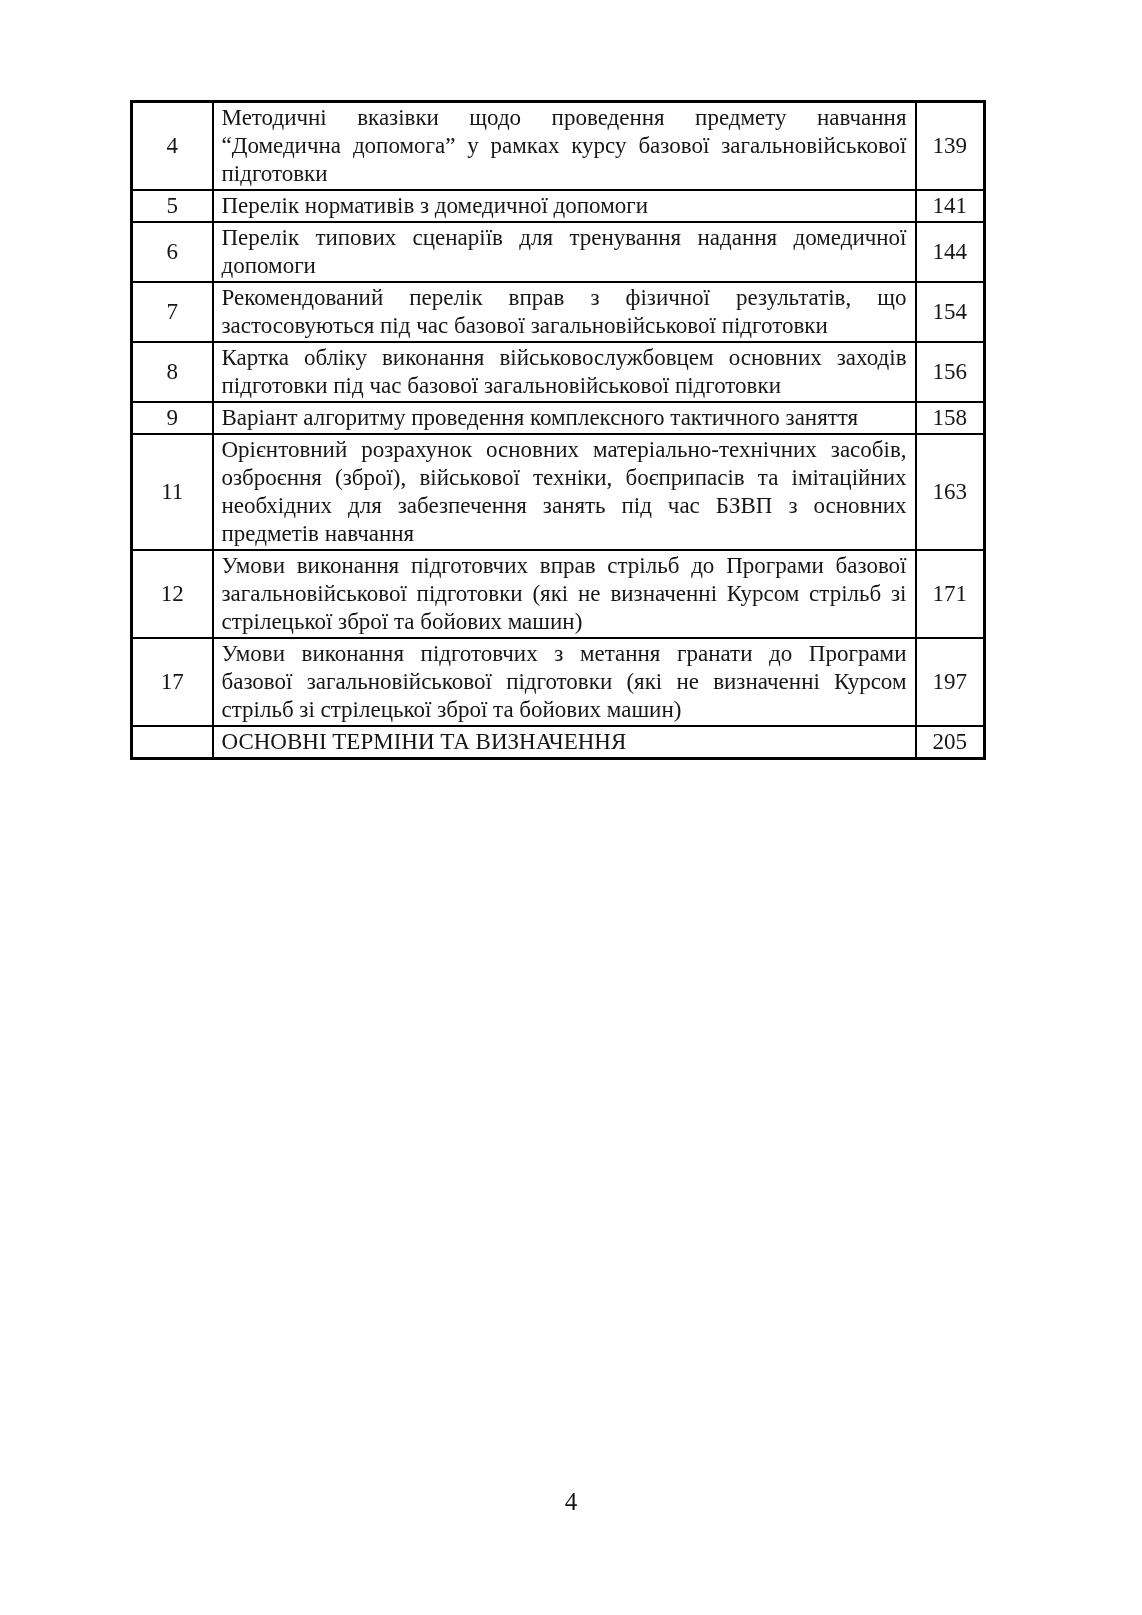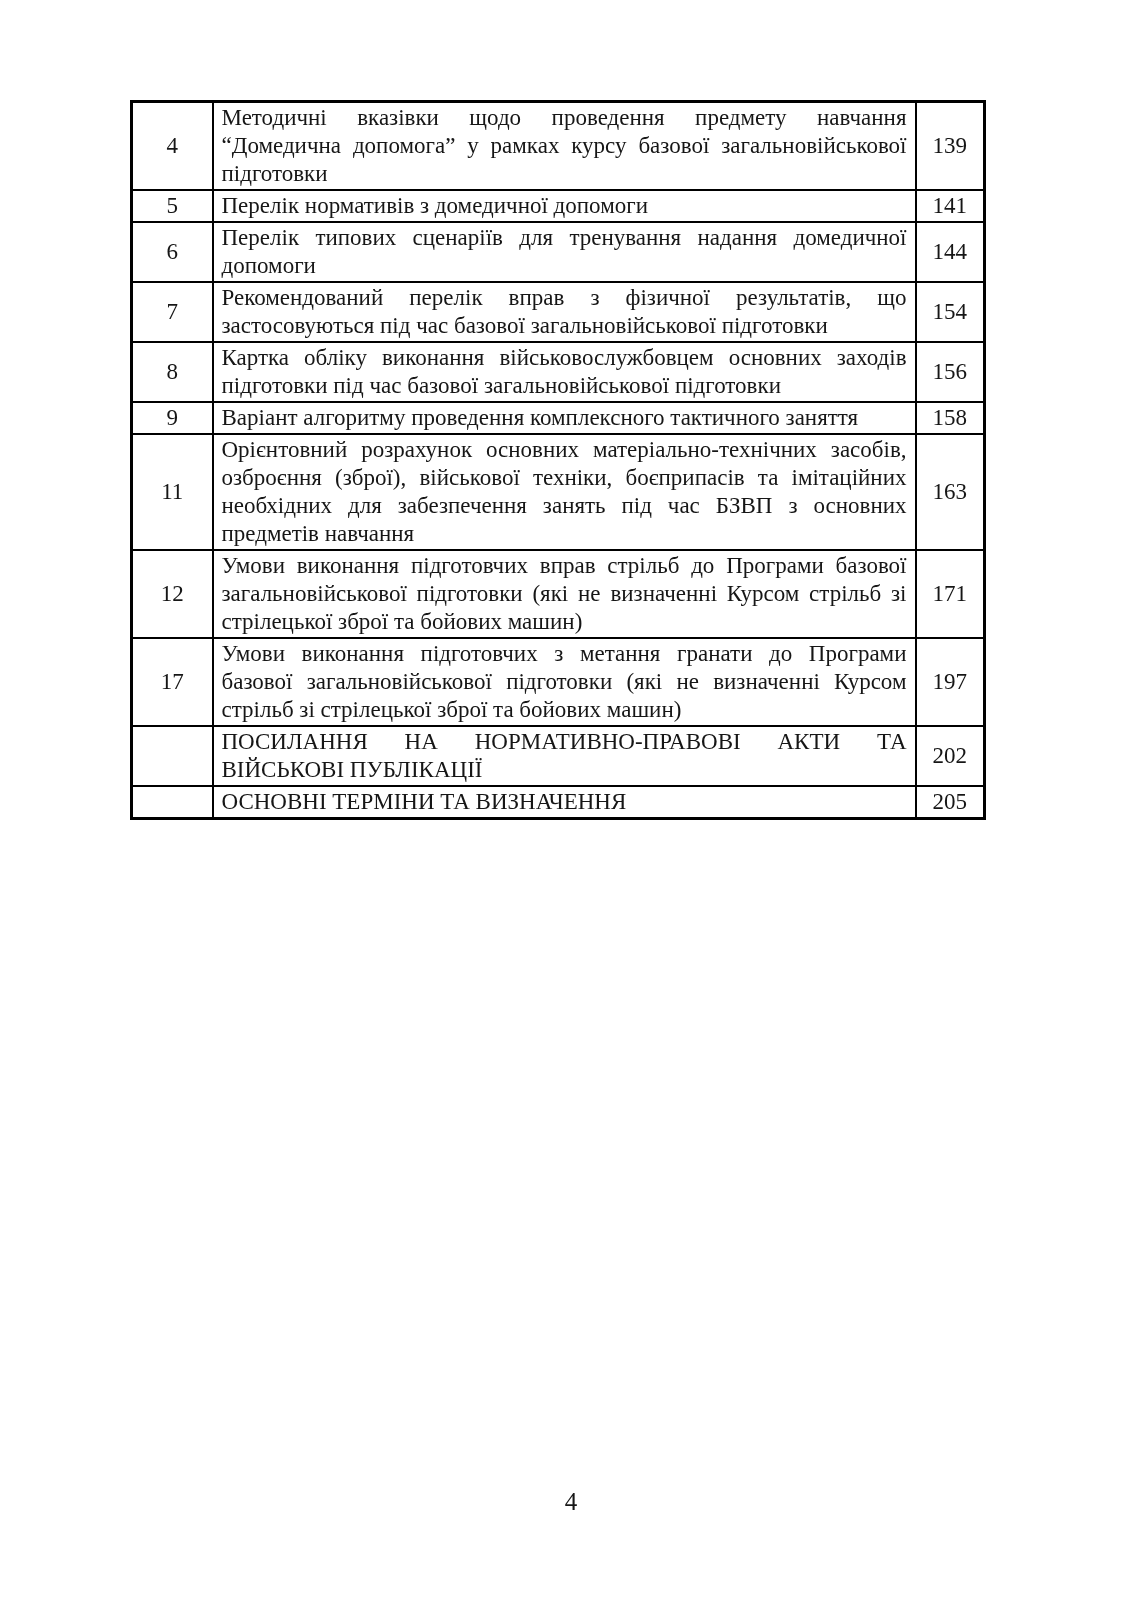--- a/index.html
+++ b/index.html
@@ -111,11 +111,6 @@
     </tr>
     <tr>
       <td class="cell-num"></td>
-      <td class="cell-title">ПОСИЛАННЯ НА НОРМАТИВНО-ПРАВОВІ АКТИ ТА ВІЙСЬКОВІ ПУБЛІКАЦІЇ</td>
-      <td class="cell-page">202</td>
-    </tr>
-    <tr>
-      <td class="cell-num"></td>
       <td class="cell-title">ОСНОВНІ ТЕРМІНИ ТА ВИЗНАЧЕННЯ</td>
       <td class="cell-page">205</td>
     </tr>

